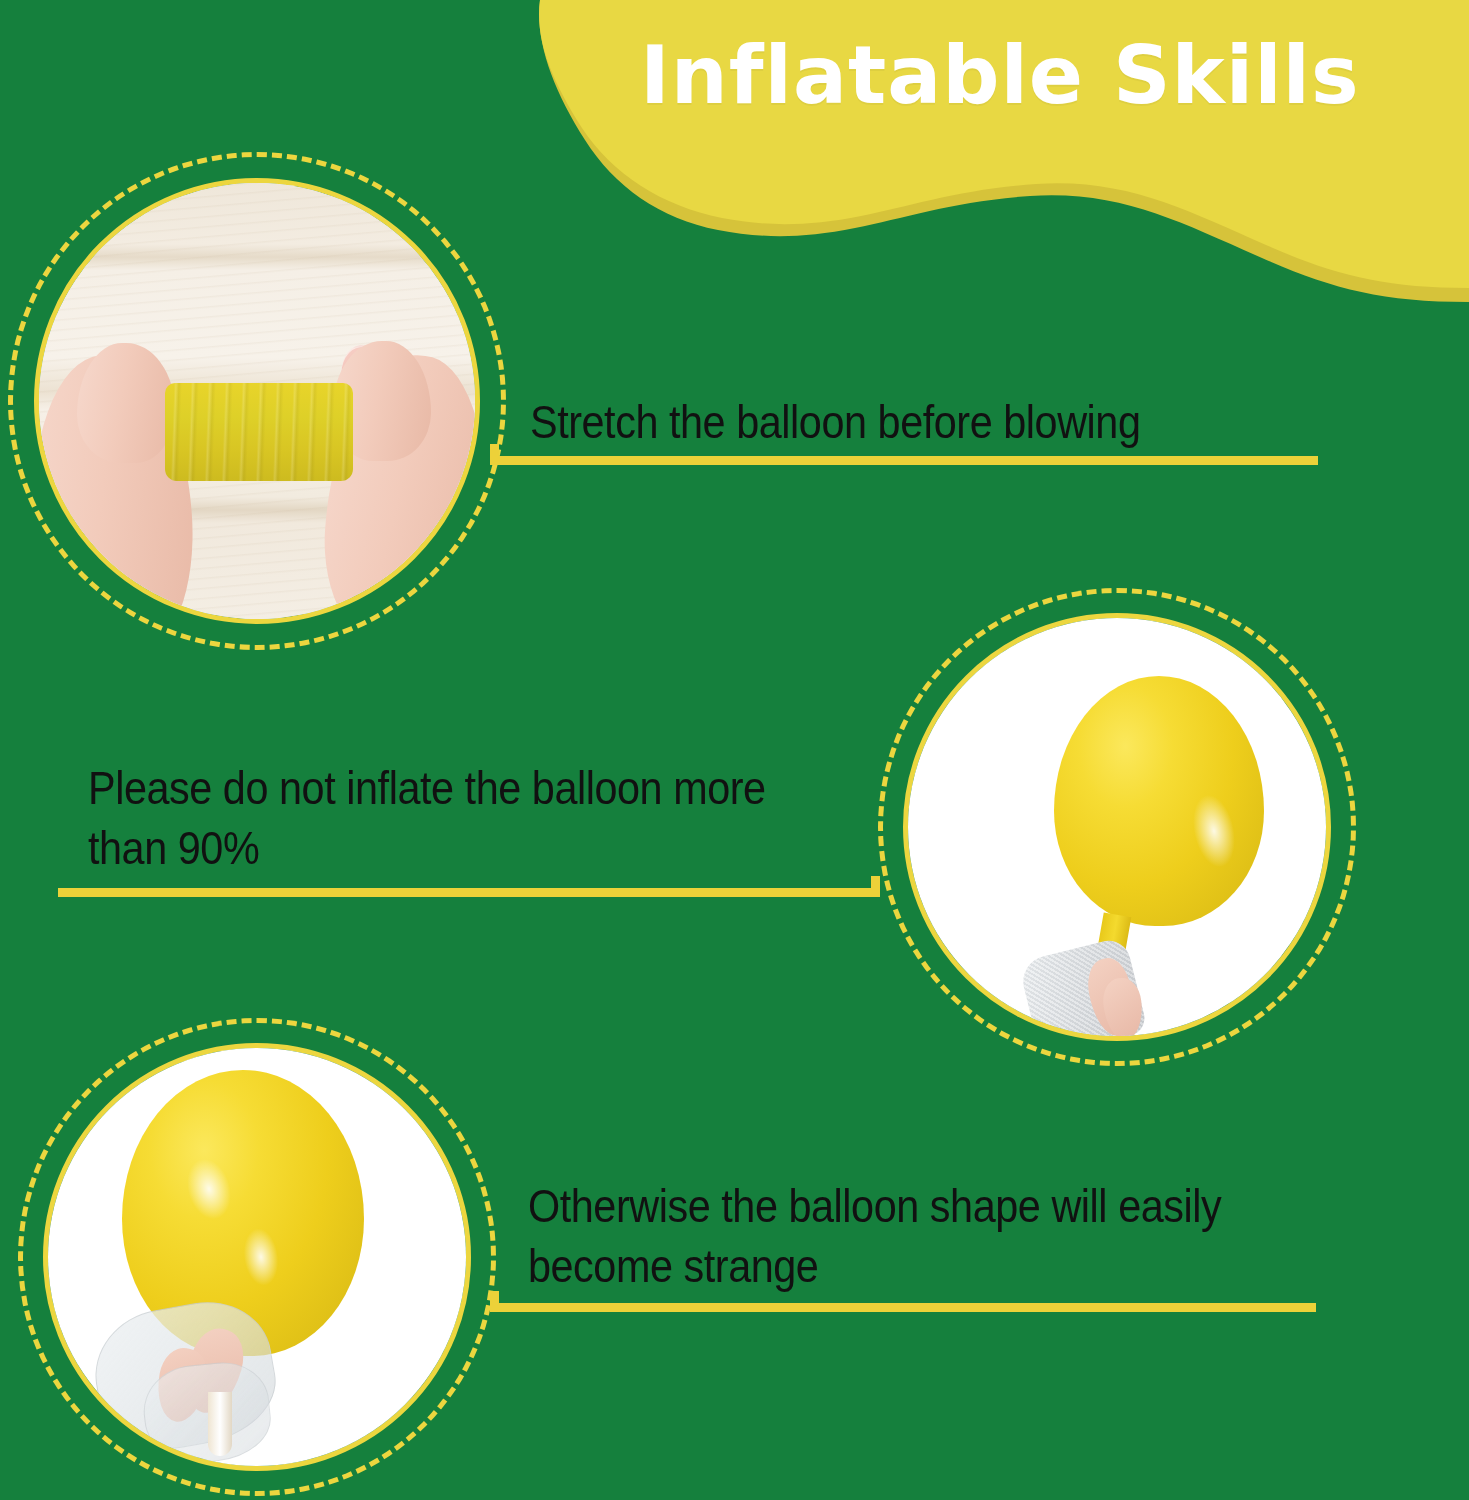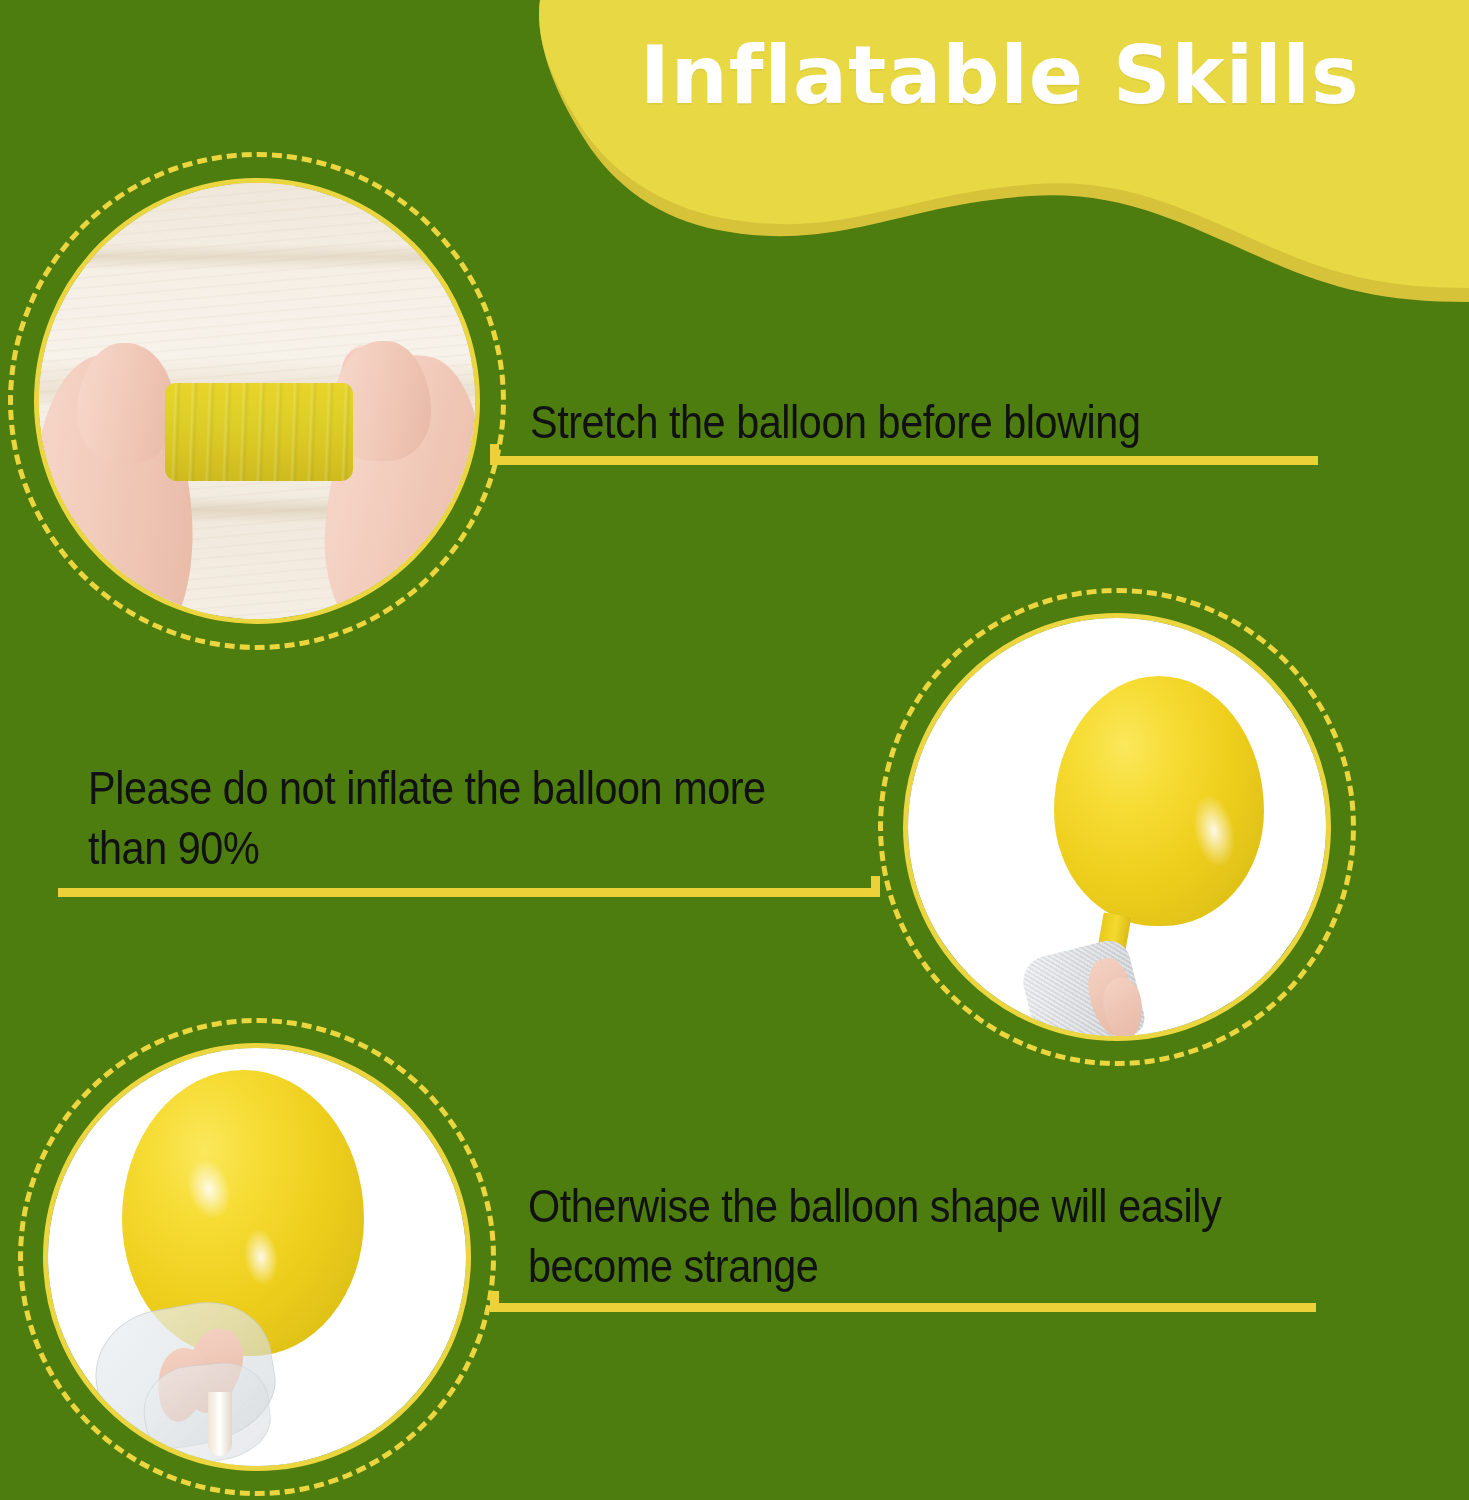--- a/index.html
+++ b/index.html
@@ -12,7 +12,7 @@
     position:relative;
     width:1469px;
     height:1500px;
-    background:#4d7c0f;
+    background:#15803d;
     overflow:hidden;
   }
 

